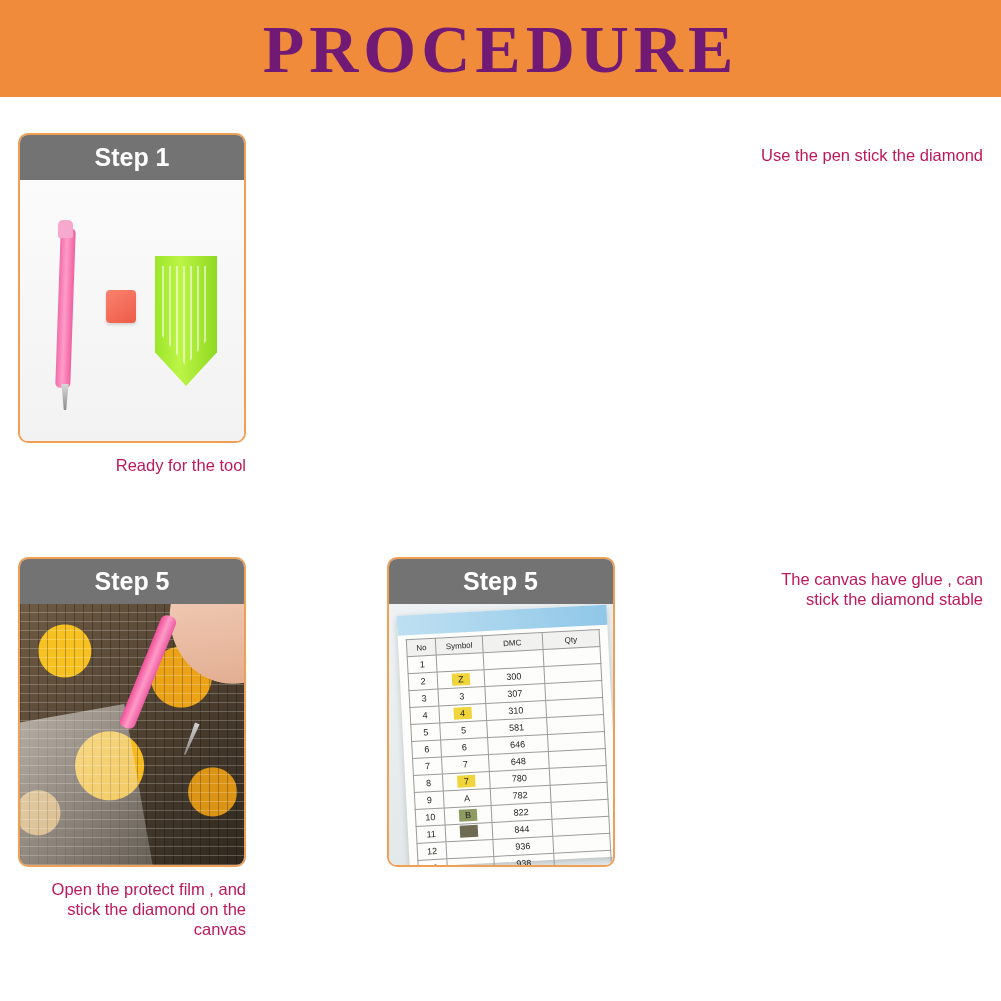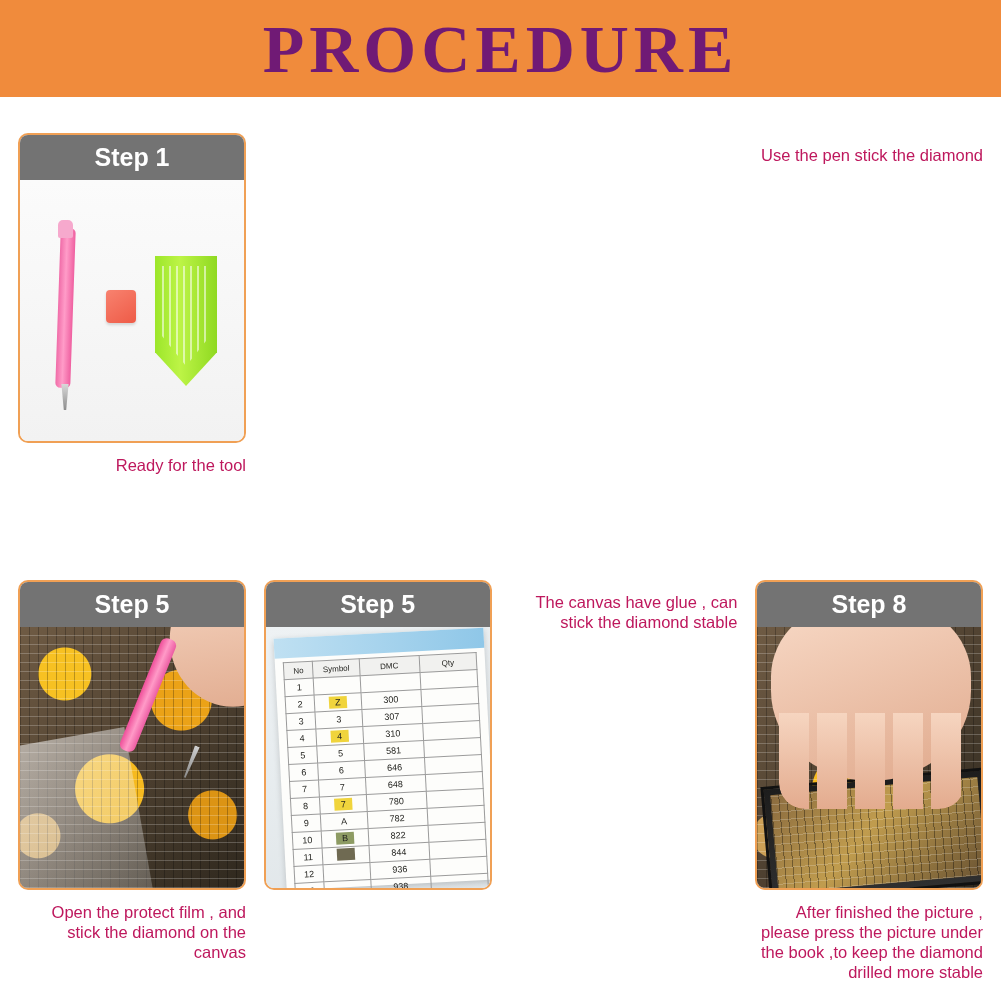--- a/index.html
+++ b/index.html
@@ -57,7 +57,7 @@
     box-sizing: border-box;
   }
   .row1 { top: 36px; }
-  .row2 { top: 483px; }
+  .row2 { top: 460px; }
 
   .card {
     width: 228px;

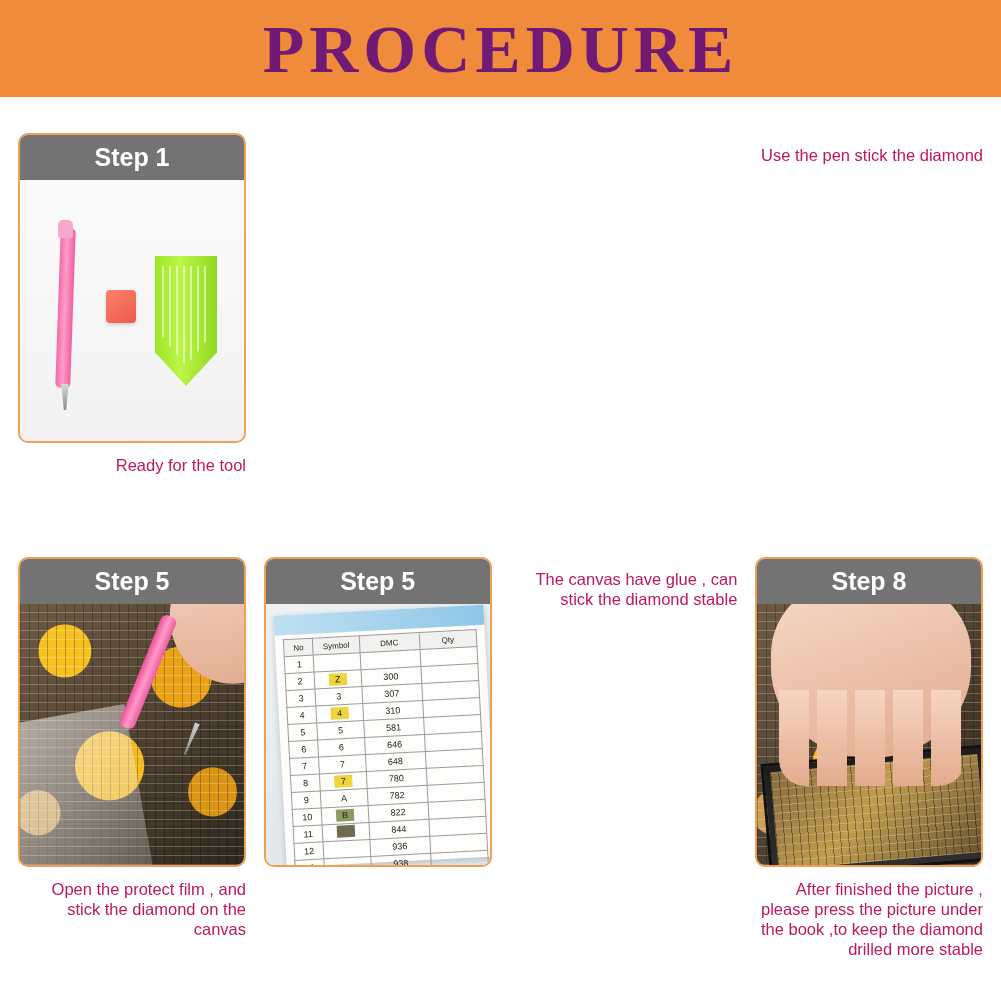--- a/index.html
+++ b/index.html
@@ -519,21 +519,6 @@
         <div class="caption tight">The canvas have glue , can stick the diamond stable</div>
       </div>
 
-      <div class="card">
-        <div class="card-frame">
-          <div class="card-header">Step 8</div>
-          <div class="card-photo">
-            <div class="mosaic"></div>
-            <div class="mosaic-grid"></div>
-            <div class="s8-book">
-              <div class="s8-book-inner"></div>
-            </div>
-            <div class="s8-hand"></div>
-            <div class="s8-fingers"></div>
-          </div>
-        </div>
-        <div class="caption tight">After finished the picture , please press the picture under the book ,to keep the diamond drilled more stable</div>
-      </div>
 
     </div>
   </div>

